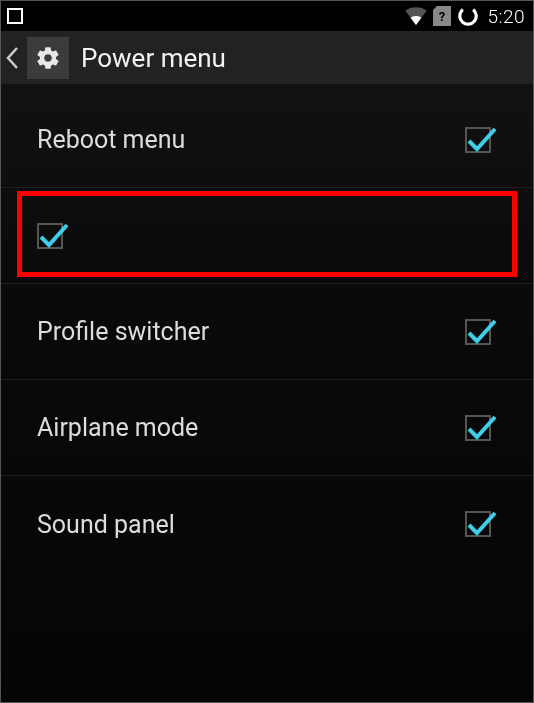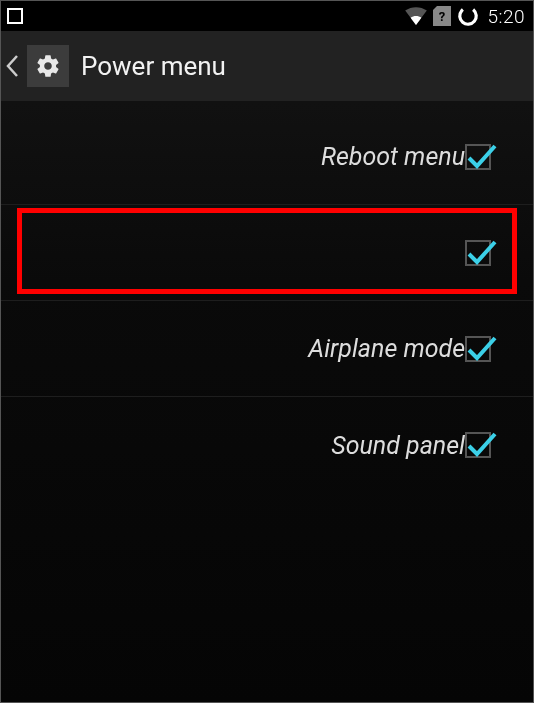--- a/index.html
+++ b/index.html
@@ -43,7 +43,7 @@
 
   
   .actionbar {
-    height: 70px;
+    height: 53px;
     background: #222;
     display: flex; align-items: center;
     padding-left: 4px;

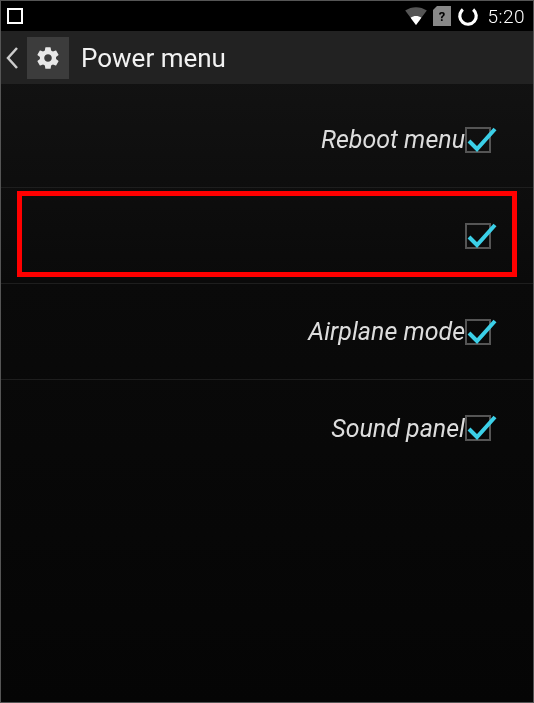--- a/index.html
+++ b/index.html
@@ -64,10 +64,9 @@
   .item {
     position: relative;
     height: 96px;
-    display: flex; align-items: center; justify-content: flex-end;
-    padding: 0 42px 0 24px;
+    display: flex; align-items: center; justify-content: space-between;
+    padding: 0 42px 0 36px;
     border-bottom: 1px solid #1e1e1e;
-    font-style: italic;
   }
   .item.last { border-bottom: none; margin-left: 21px; }
   .item-label { font-size: 25px; color: #ddd; font-weight: 400; }

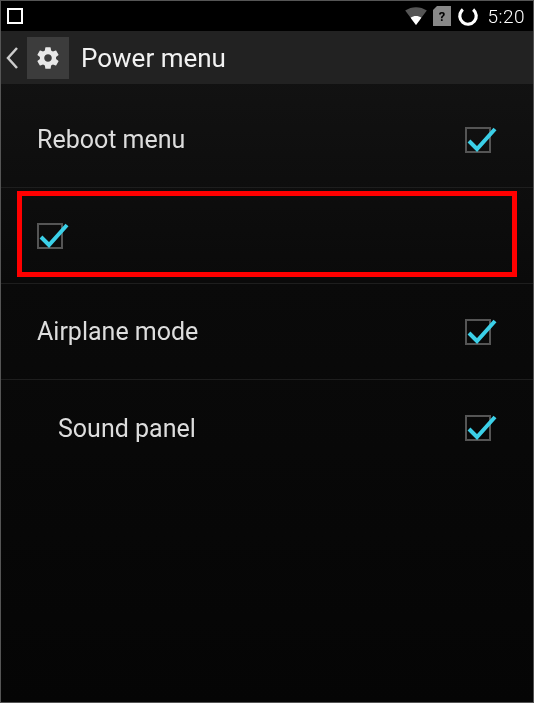--- a/index.html
+++ b/index.html
@@ -156,6 +156,15 @@
         </span>
       </div>
       <div class="item">
+        <span class="item-label">Profile switcher</span>
+        <span class="checkbox checked">
+          <span class="box"></span>
+          <svg width="34" height="34" viewBox="0 0 34 34" class="tick">
+            <path d="M4 19 L12 27 L30 7" stroke="#3bd0e8" stroke-width="4" fill="none"></path>
+          </svg>
+        </span>
+      </div>
+      <div class="item">
         <span class="item-label">Airplane mode</span>
         <span class="checkbox checked">
           <span class="box"></span>

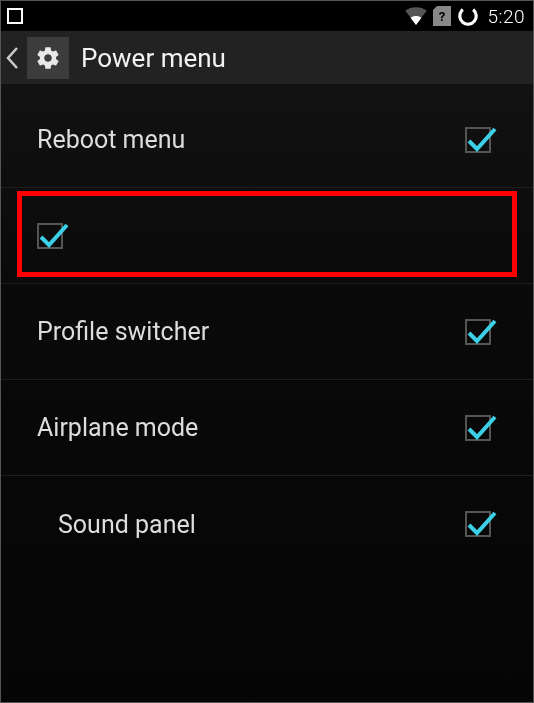--- a/index.html
+++ b/index.html
@@ -68,7 +68,7 @@
     padding: 0 42px 0 36px;
     border-bottom: 1px solid #1e1e1e;
   }
-  .item.last { border-bottom: none; margin-left: 21px; }
+  .item.last { border-bottom: none; }
   .item-label { font-size: 25px; color: #ddd; font-weight: 400; }
   .item.disabled .item-label { color: #555; }
   .checkbox {

